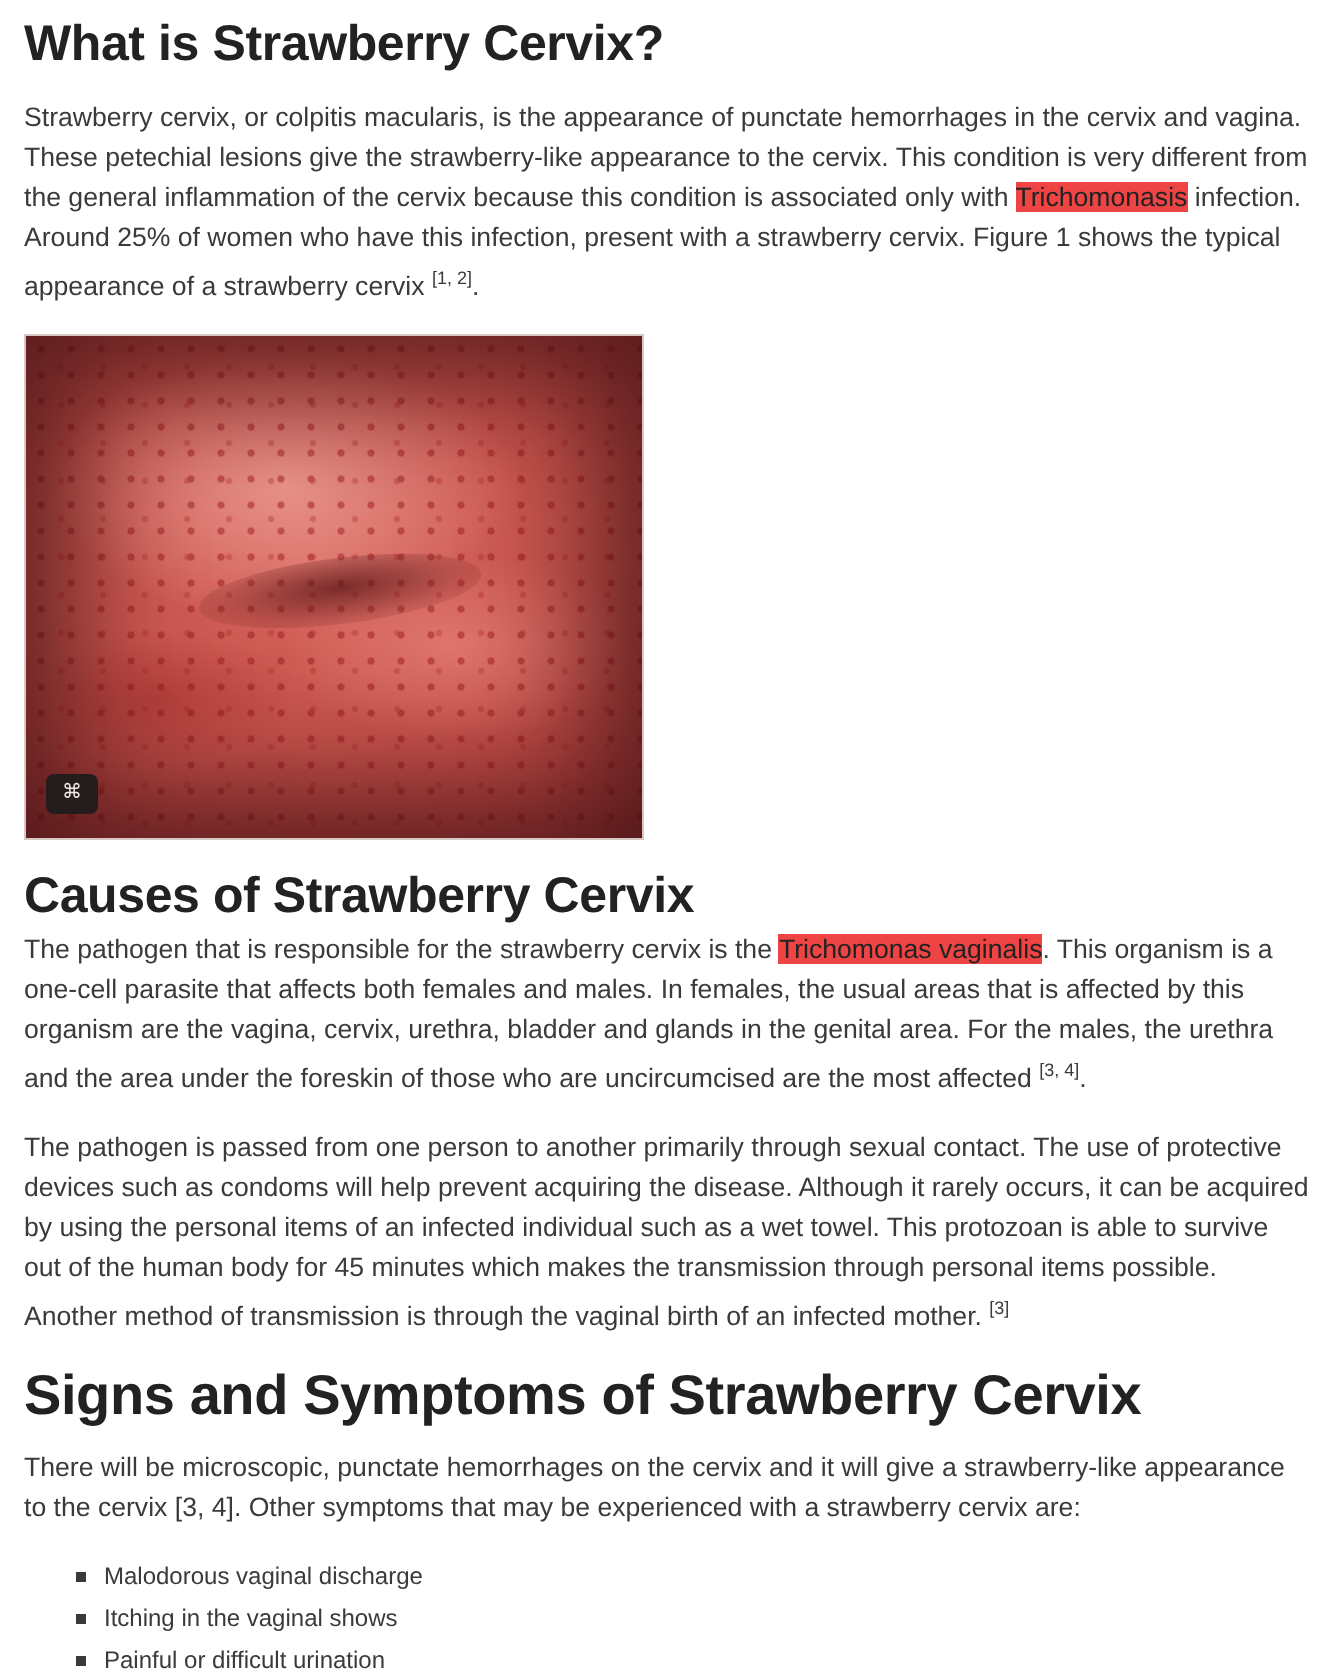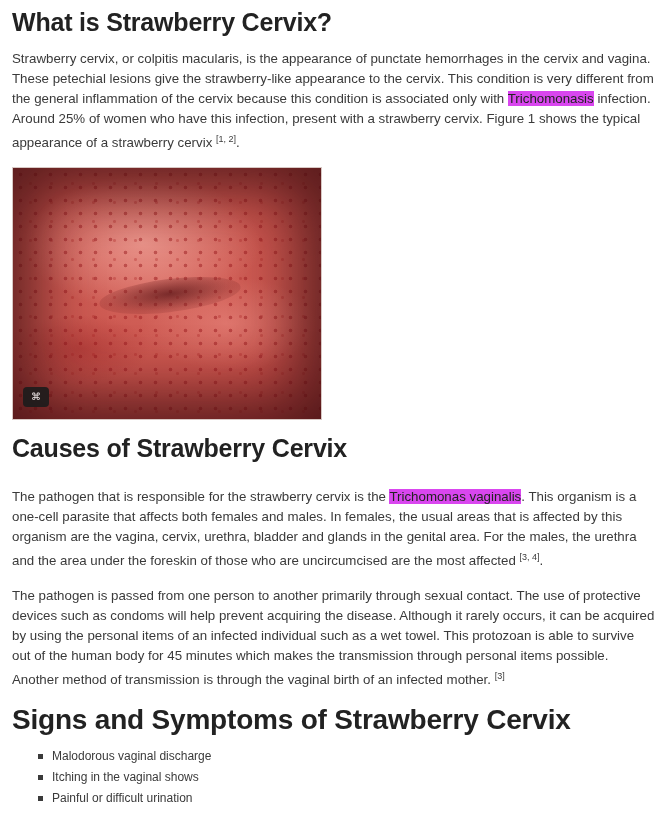--- a/index.html
+++ b/index.html
@@ -44,7 +44,7 @@
     text-align: left;
   }
   .hl {
-    background: #d946ef;
+    background: #ef4444;
     color: #222222;
   }
   sup.ref {

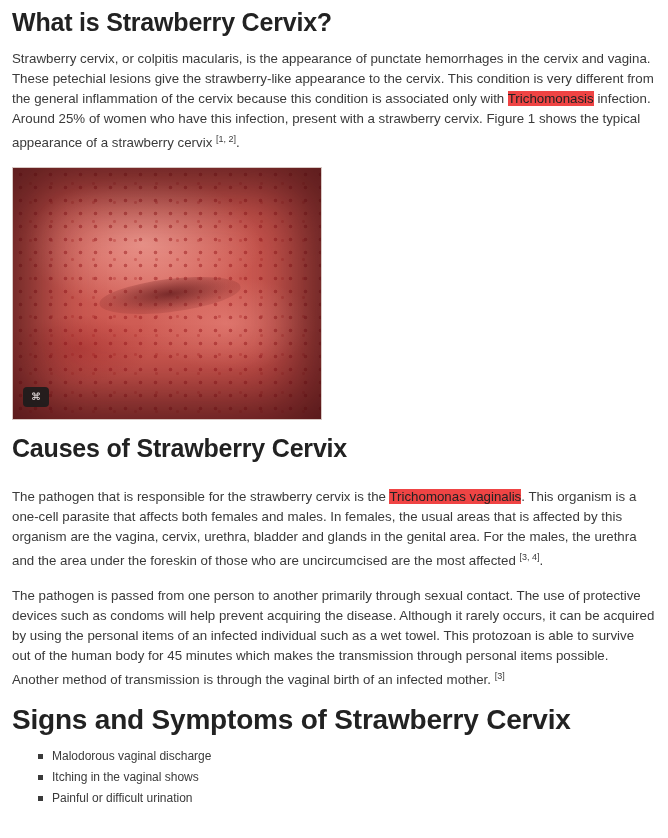--- a/index.html
+++ b/index.html
@@ -29,7 +29,7 @@
   }
   h2.section-title.second {
     margin-top: 14px;
-    margin-bottom: 24px;
+    margin-bottom: 2px;
   }
   h2.section-title.third {
     font-size: 28px;

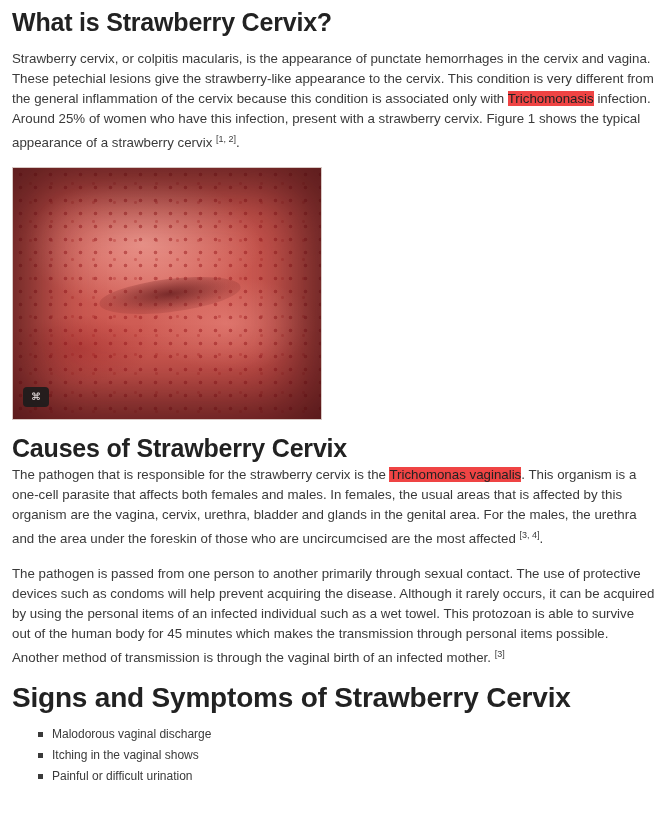--- a/index.html
+++ b/index.html
@@ -156,6 +156,7 @@
 
   <h2 class="section-title third">Signs and Symptoms of Strawberry Cervix</h2>
 
+  <p class="body-text"><span>There will be microscopic, punctate hemorrhages on the cervix and it will give a strawberry-like appearance to the cervix [3, 4]. Other symptoms that may be experienced with a strawberry cervix are:</span></p>
 
   <ul class="symptom-list">
     <li>Malodorous vaginal discharge</li>

